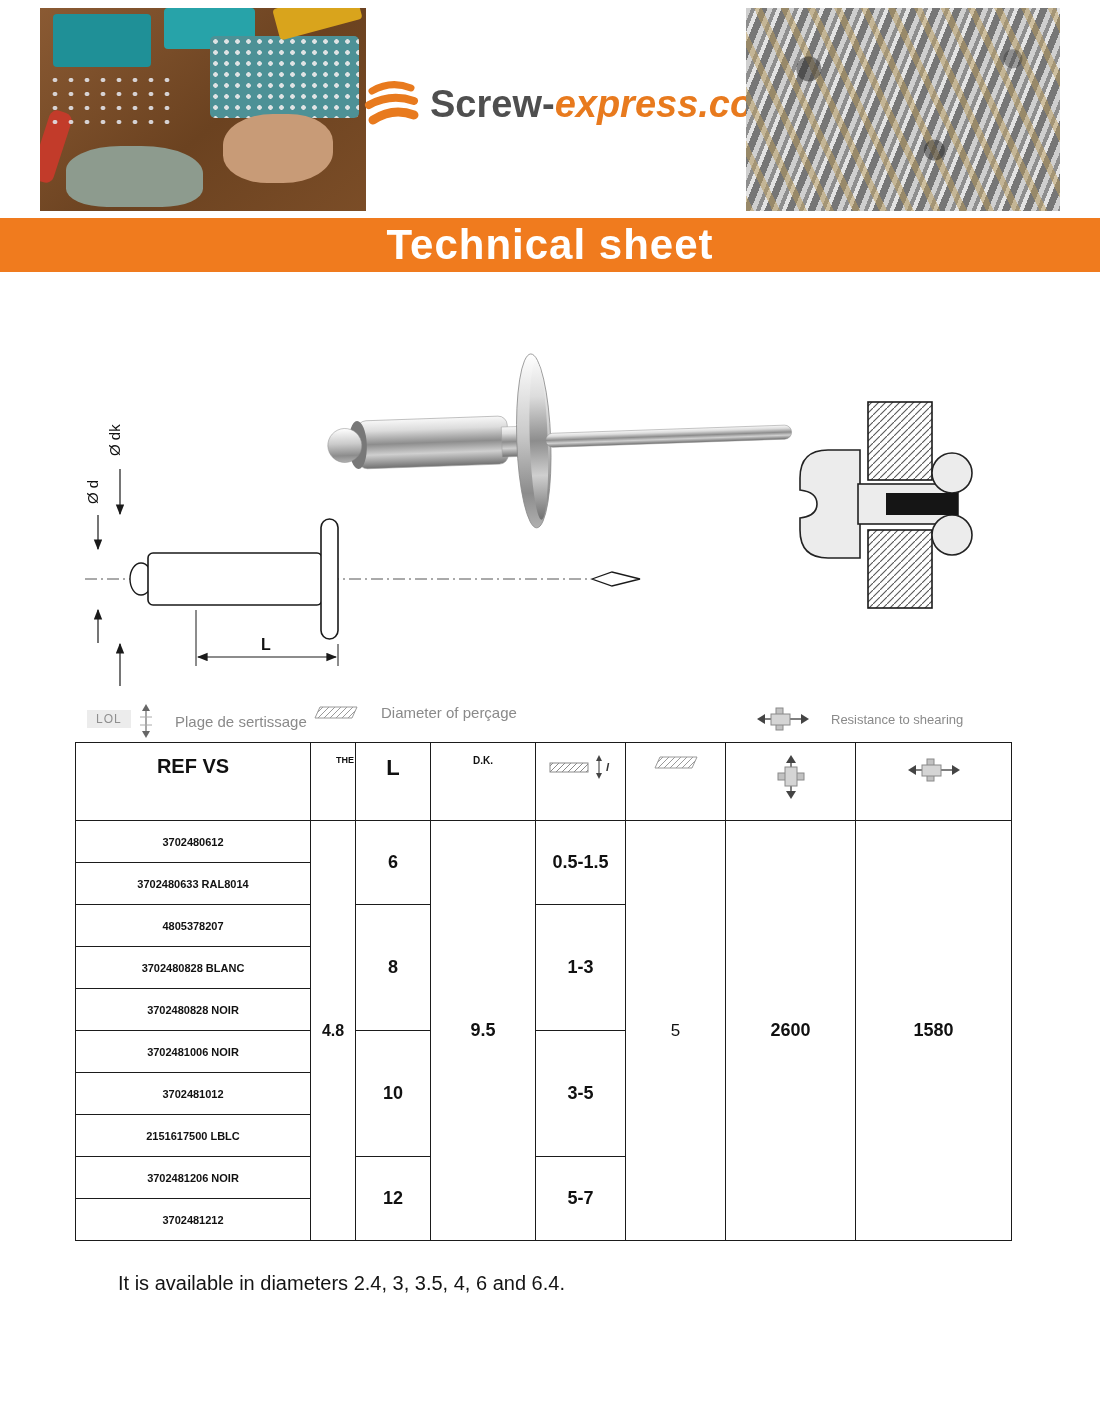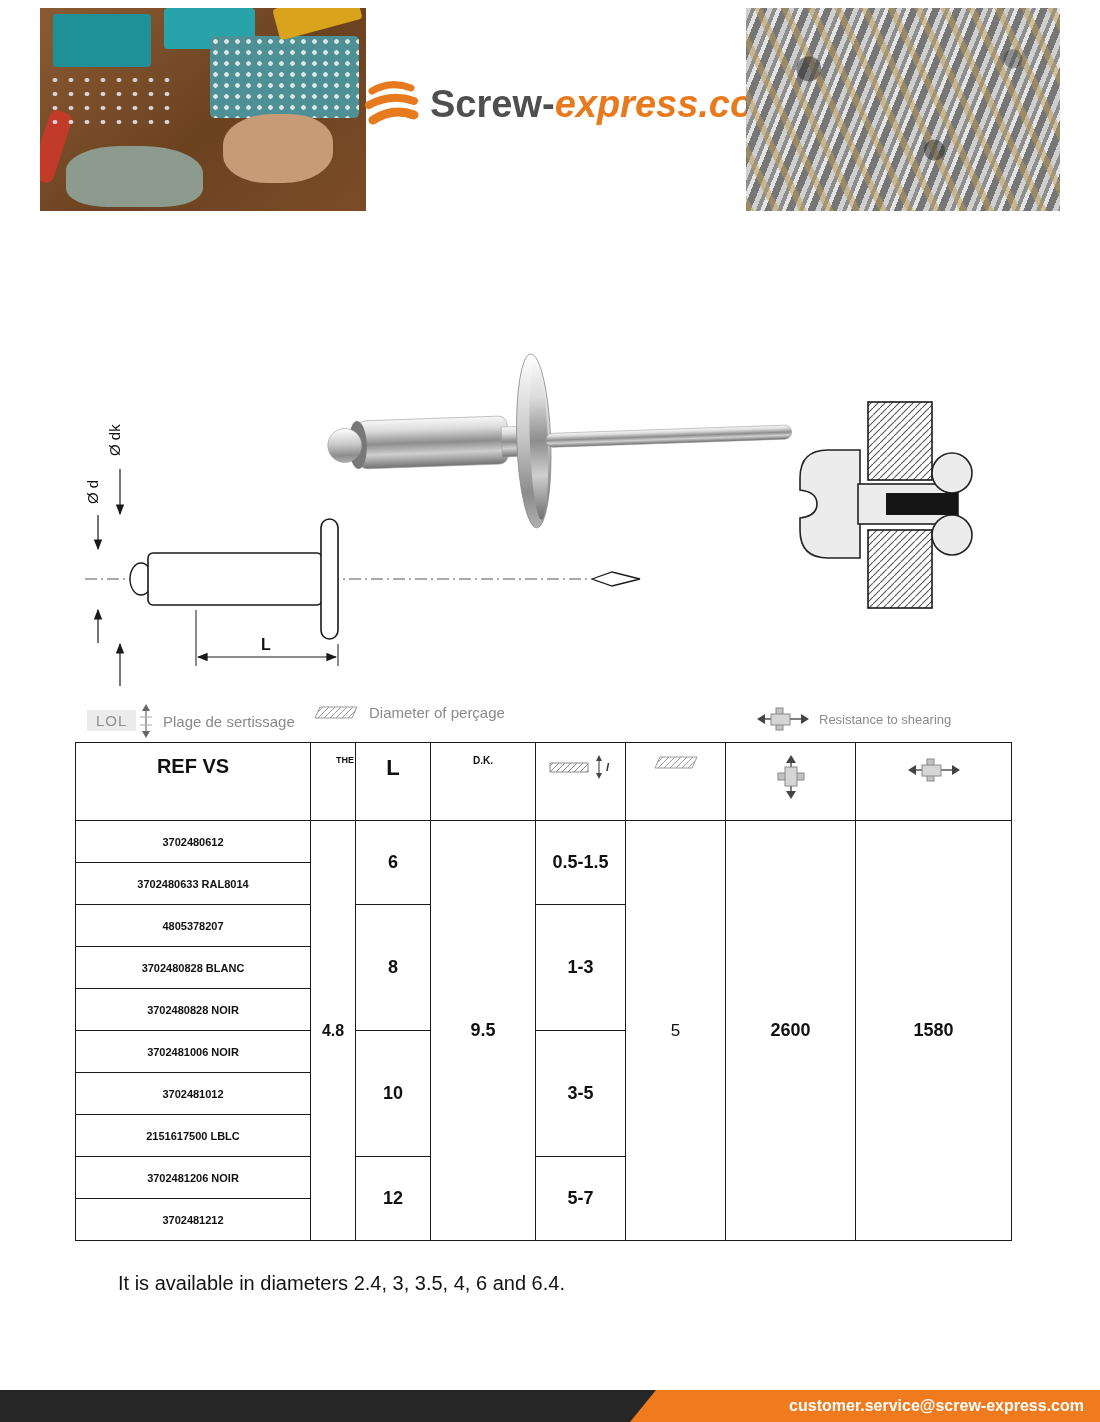--- a/index.html
+++ b/index.html
@@ -102,6 +102,9 @@
     <div class="screw-layer2"></div>
   </div>
 
+  <div class="banner">
+    <span>Technical sheet</span>
+  </div>
 
 
   <svg class="drawing" width="1020" height="340" viewBox="0 0 1020 340">

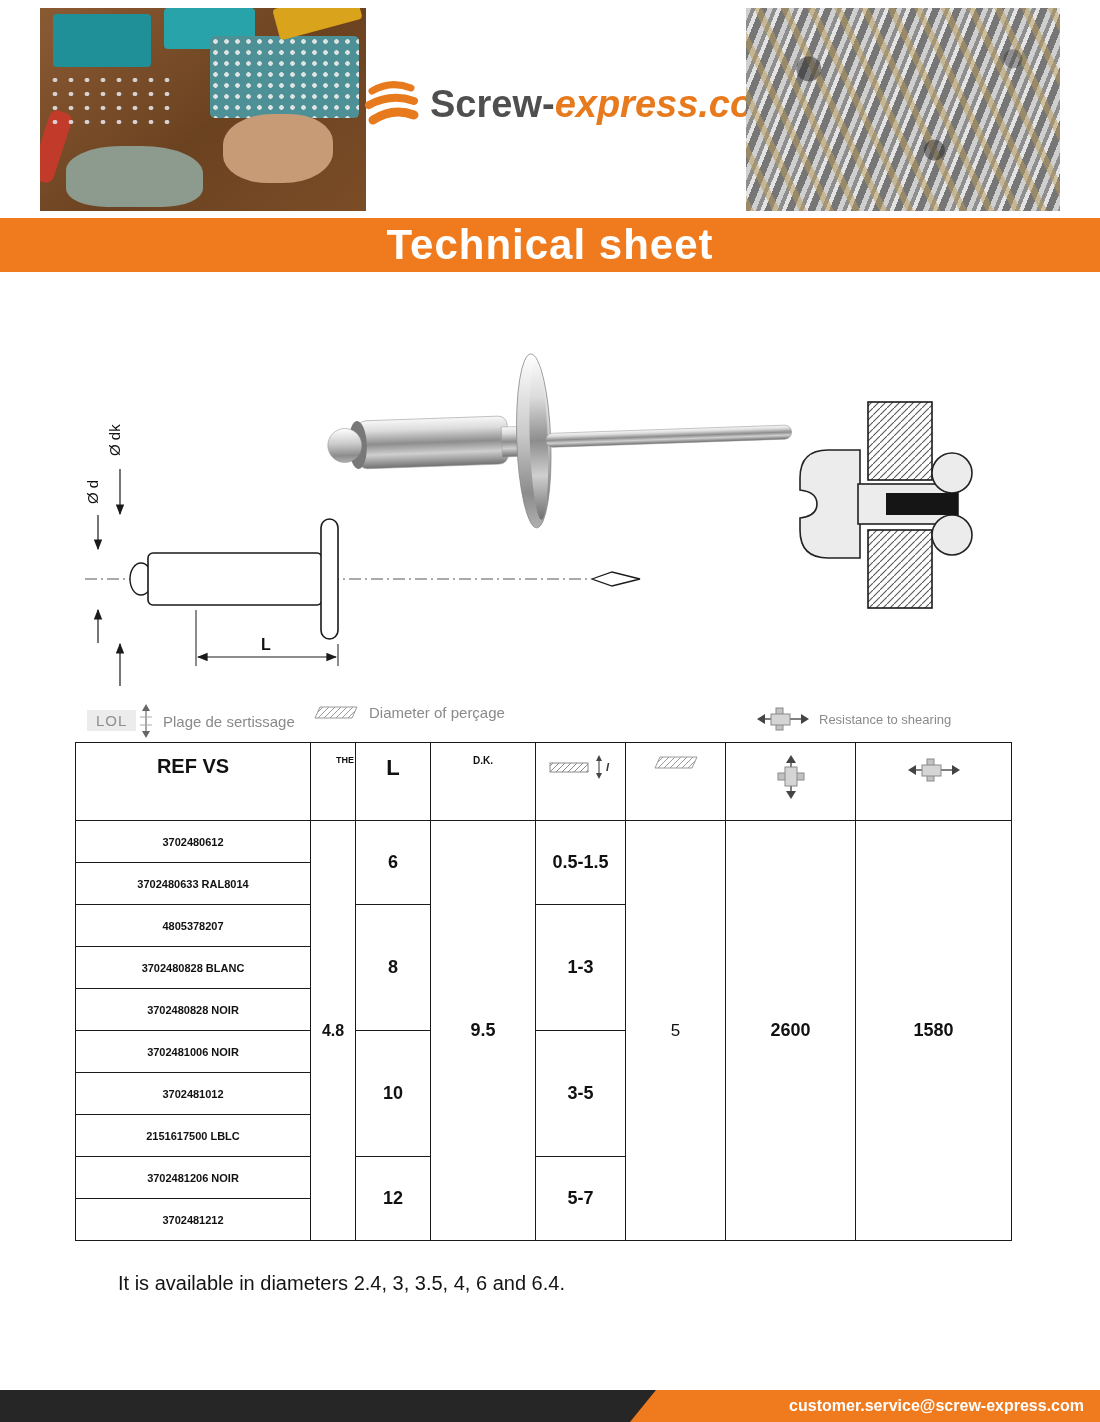--- a/index.html
+++ b/index.html
@@ -43,7 +43,7 @@
   .legend { position:absolute; left:75px; top:696px; width:960px; height:48px; }
   .lg-item { position:absolute; top:8px; display:flex; align-items:center; gap:10px; }
   .lg-lol { position:absolute; left:12px; top:14px; background:#ececec; color:#8f8f8f;
-    font-size:15px; letter-spacing:1px; padding:2px 9px; }
+    font-size:12px; letter-spacing:1px; padding:2px 9px; }
   .lg-label { font-size:15px; color:#8a8a8a; white-space:nowrap; }
   .lg-label.blue { color:#5b7db1; }
   .lg-label.small { font-size:13px; }

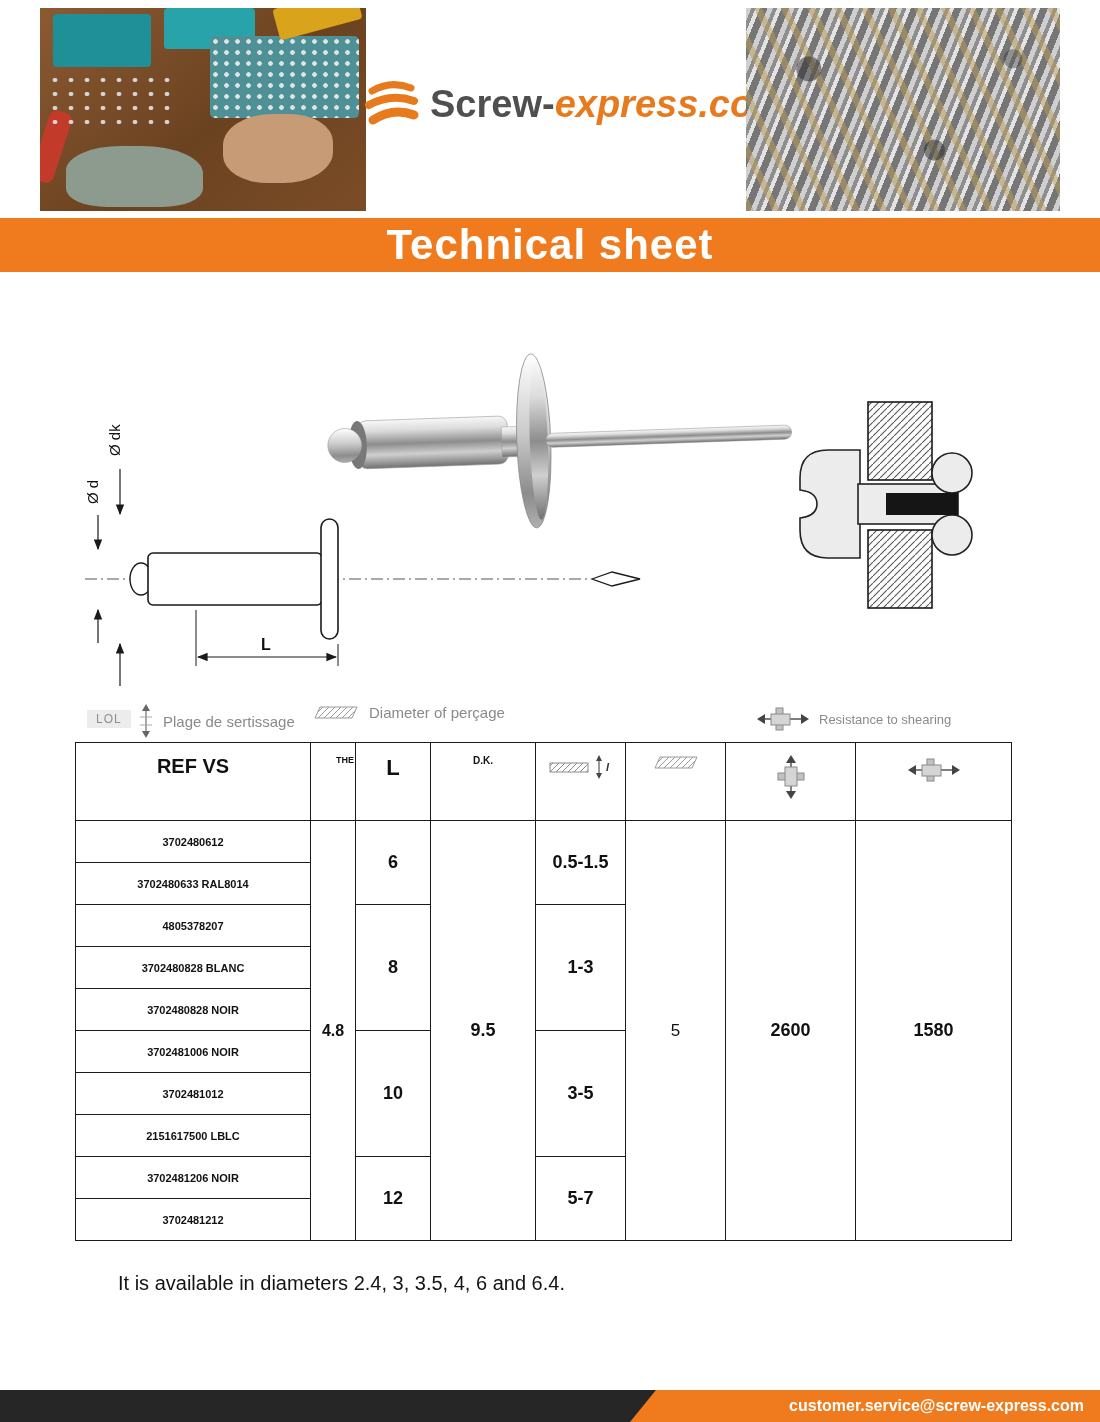--- a/index.html
+++ b/index.html
@@ -41,7 +41,7 @@
 
   
   .legend { position:absolute; left:75px; top:696px; width:960px; height:48px; }
-  .lg-item { position:absolute; top:8px; display:flex; align-items:center; gap:10px; }
+  .lg-item { position:absolute; top:8px; display:flex; align-items:center; gap:22px; }
   .lg-lol { position:absolute; left:12px; top:14px; background:#ececec; color:#8f8f8f;
     font-size:12px; letter-spacing:1px; padding:2px 9px; }
   .lg-label { font-size:15px; color:#8a8a8a; white-space:nowrap; }

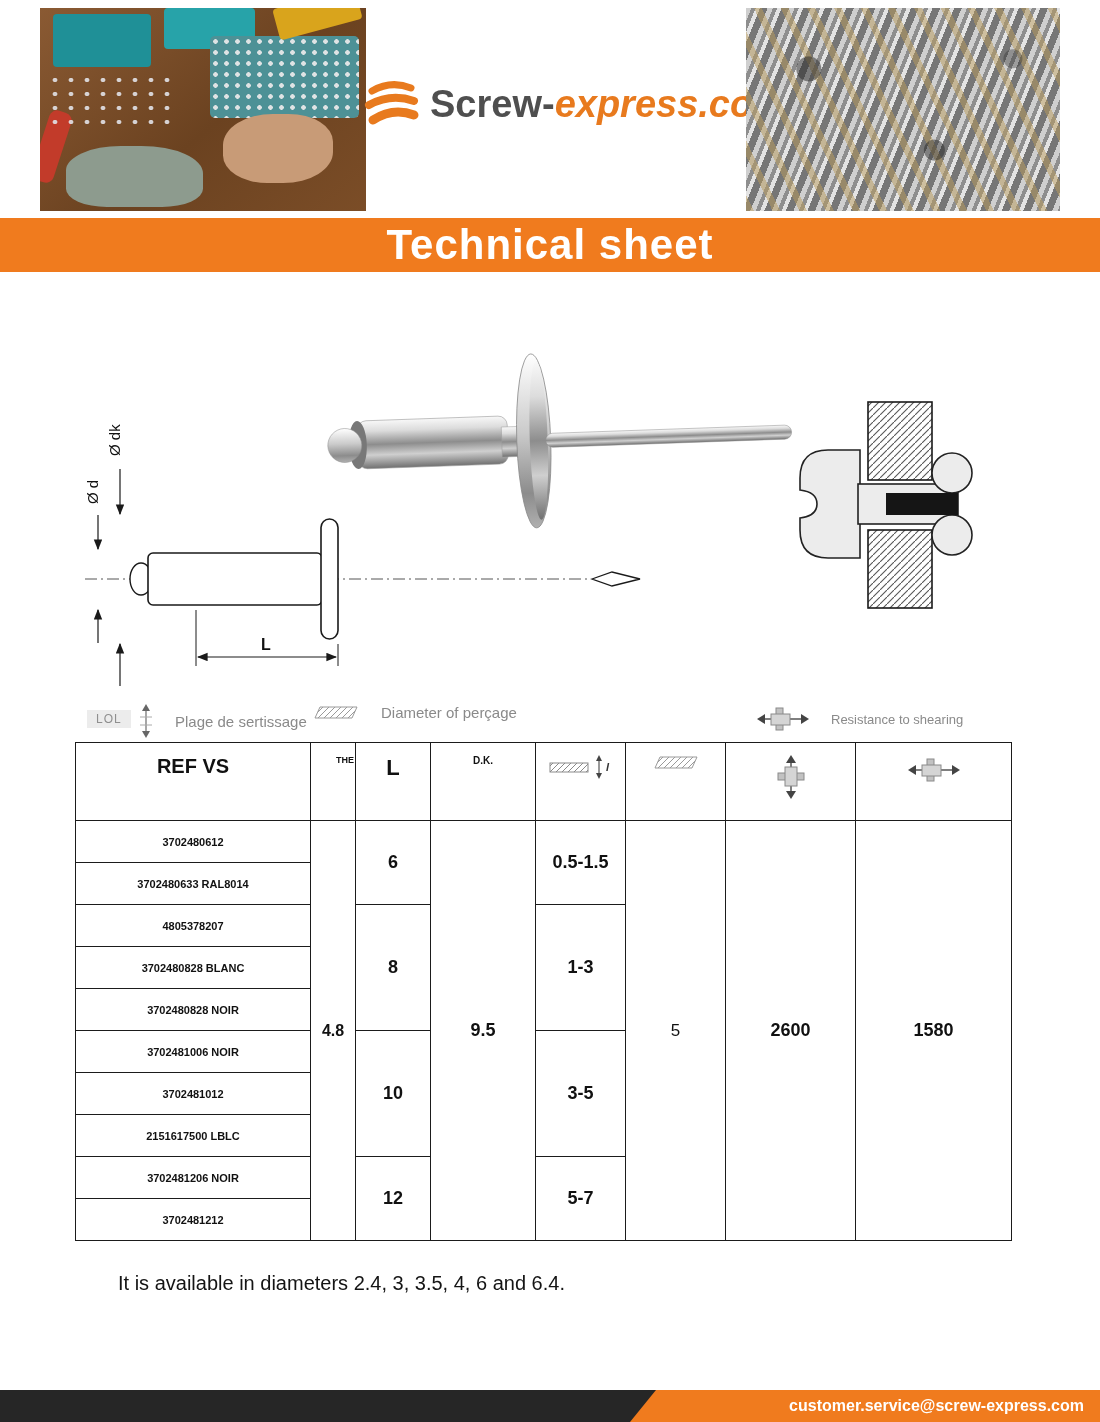--- a/index.html
+++ b/index.html
@@ -318,11 +318,6 @@
 
   <div class="note">It is available in diameters 2.4, 3, 3.5, 4, 6 and 6.4.</div>
 
-  <div class="footer">
-    <div class="footer-orange">
-      <span class="footer-email">customer.service@screw-express.com</span>
-    </div>
-  </div>
 
 </div>
 

